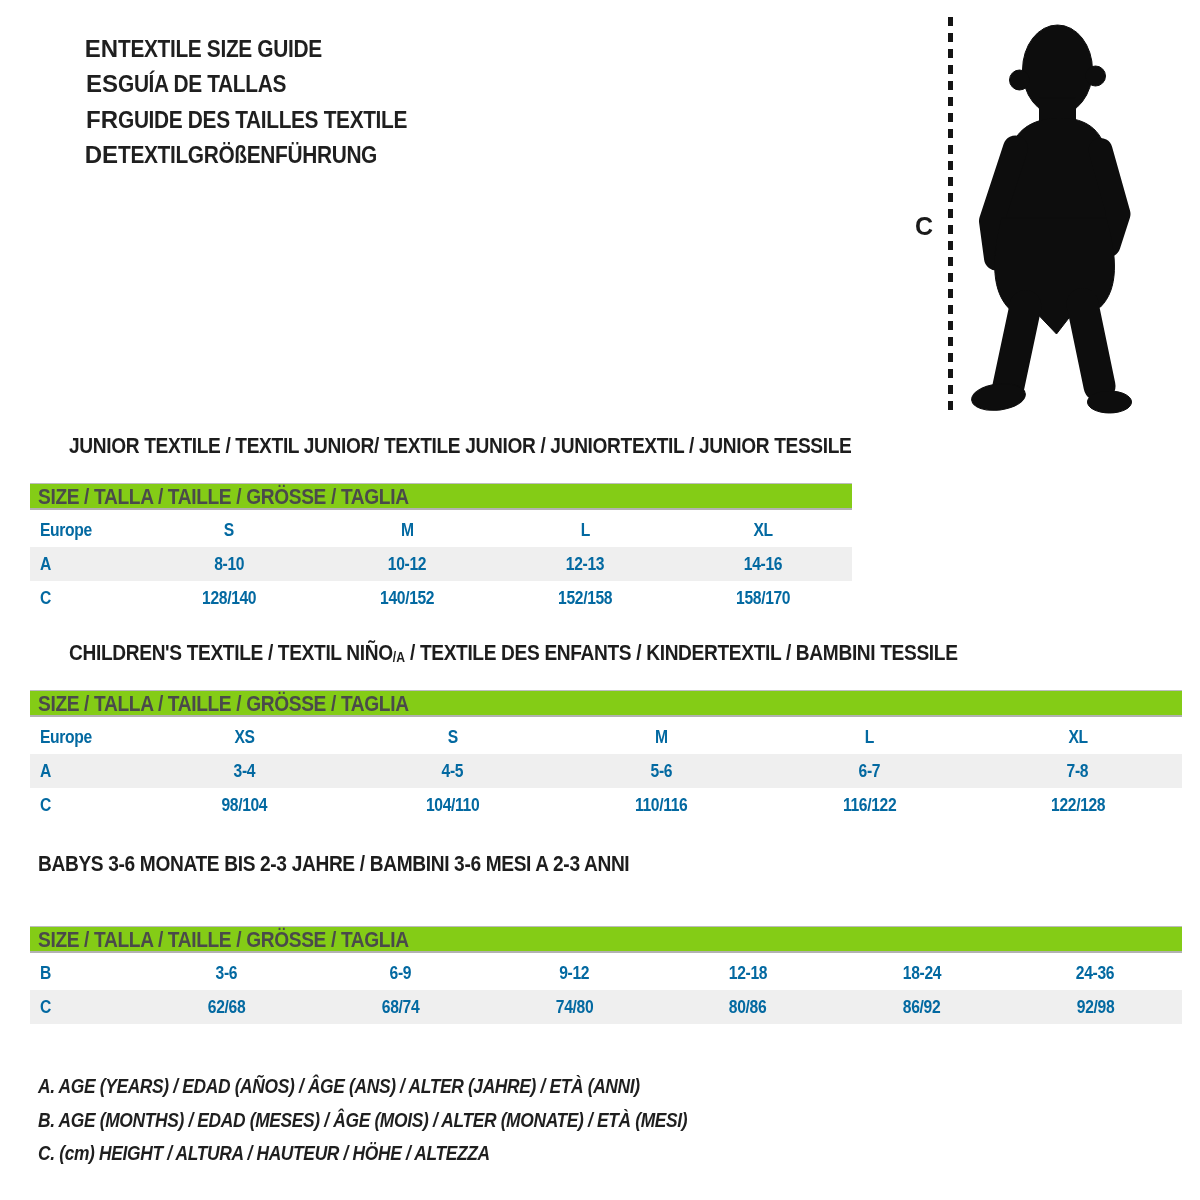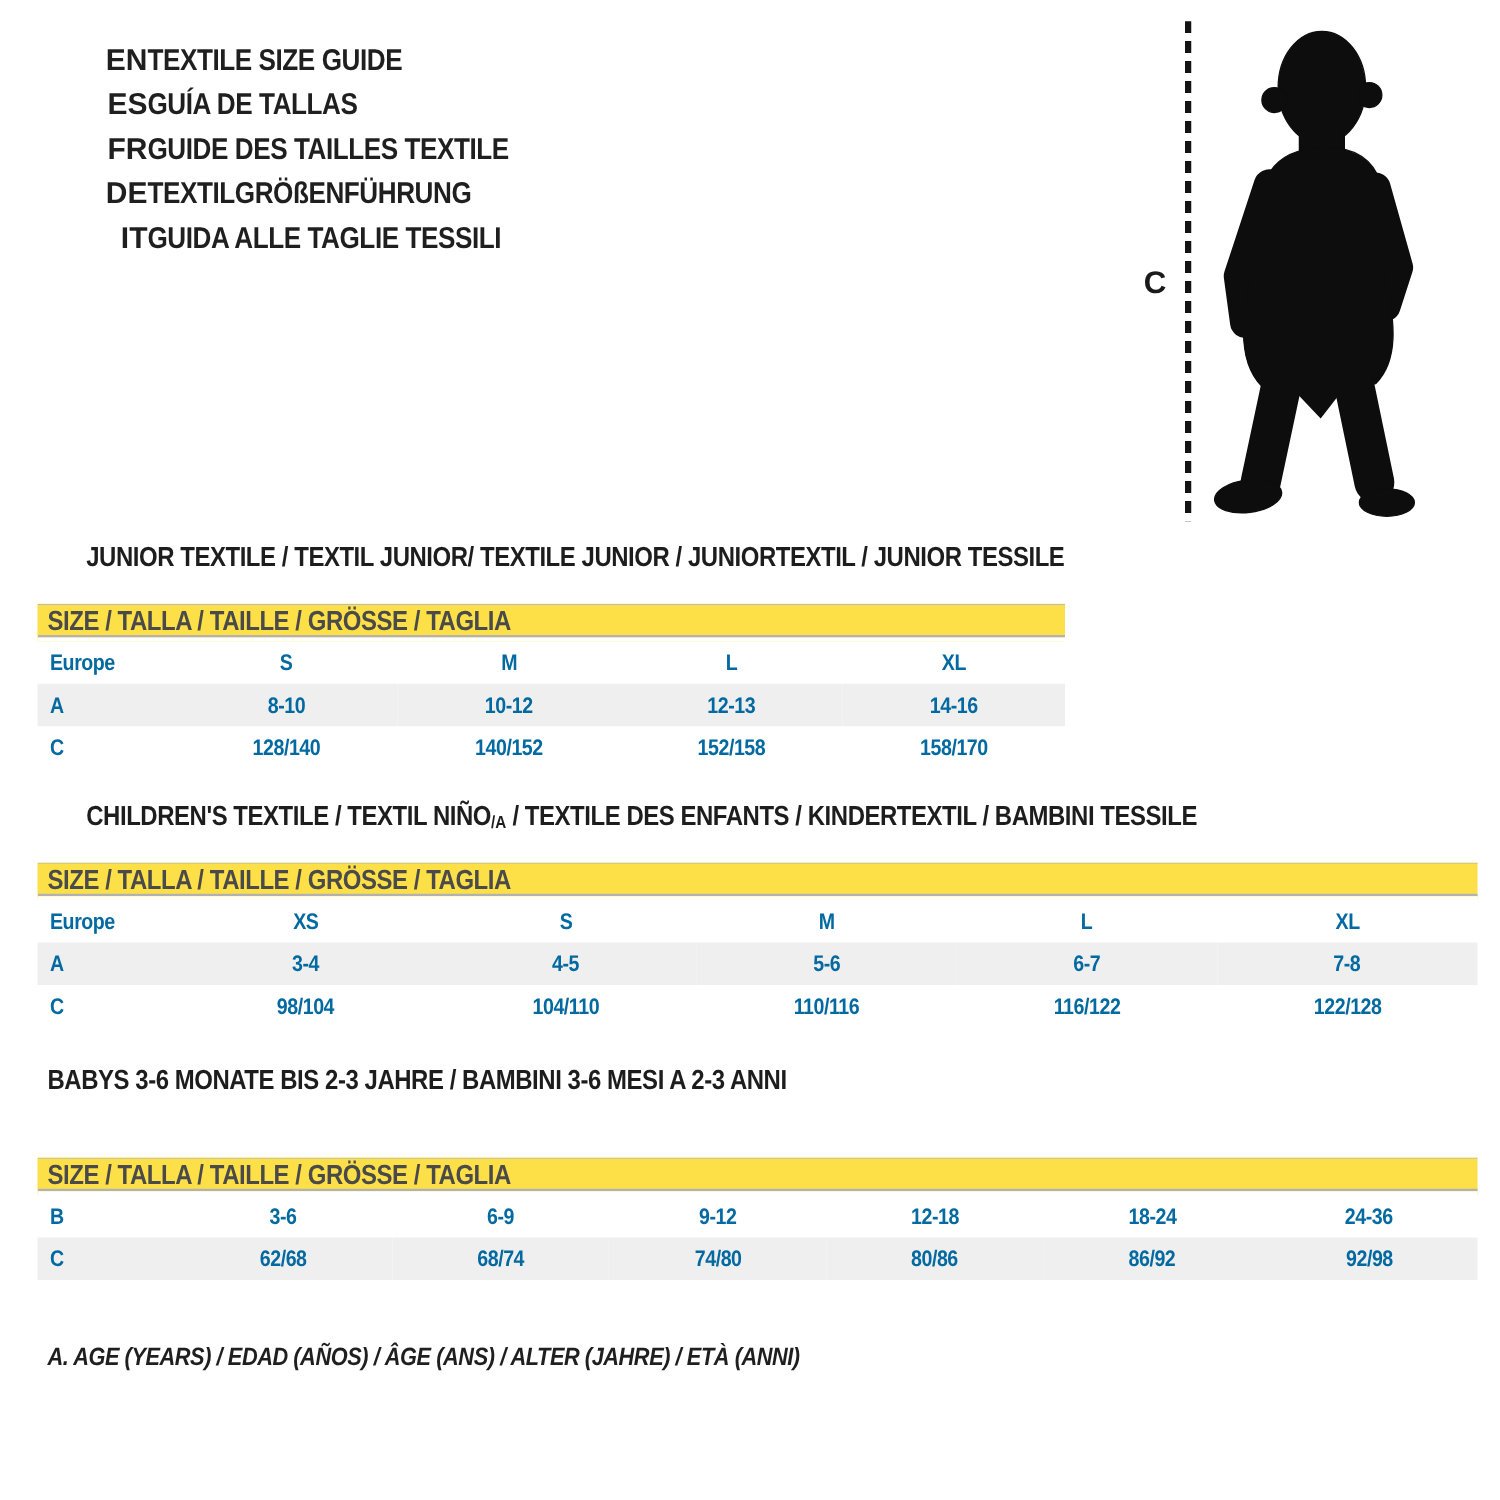--- a/index.html
+++ b/index.html
@@ -104,10 +104,6 @@
     <span class="lang-code">DE</span>
     <span class="cond">TEXTILGRÖßENFÜHRUNG</span>
   </div>
-  <div class="lang-row">
-    <span class="lang-code">IT</span>
-    <span class="cond">GUIDA ALLE TAGLIE TESSILI</span>
-  </div>
 </section>
 
 <div class="abs measure-line"></div>

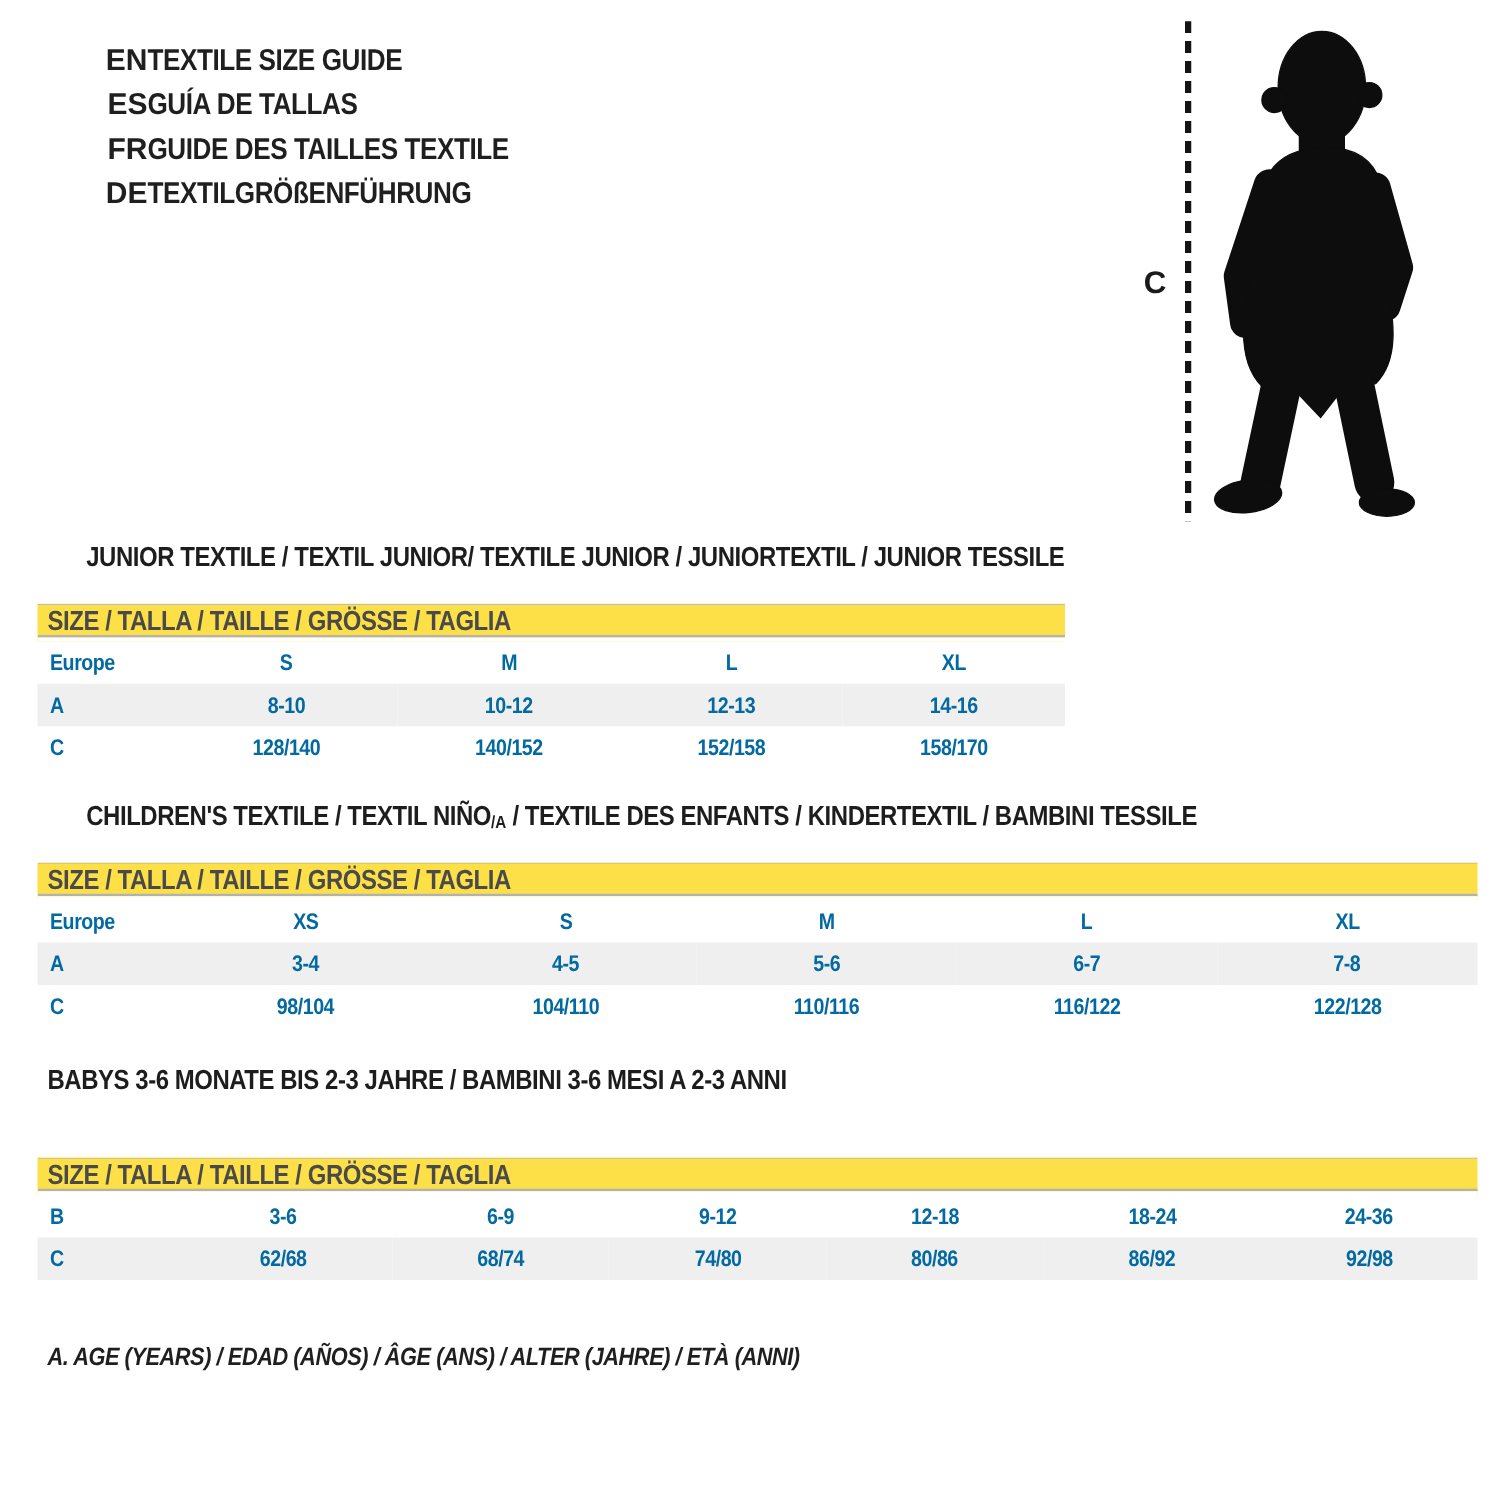--- a/index.html
+++ b/index.html
@@ -62,7 +62,7 @@
   #babies-table   { left:30px; top:926px; width:1152px; }
 
   tr.bar td {
-    background:#fde047;
+    background:#84cc16;
     height:30px;
     font-size:22px;
     color:#4a4a4a;

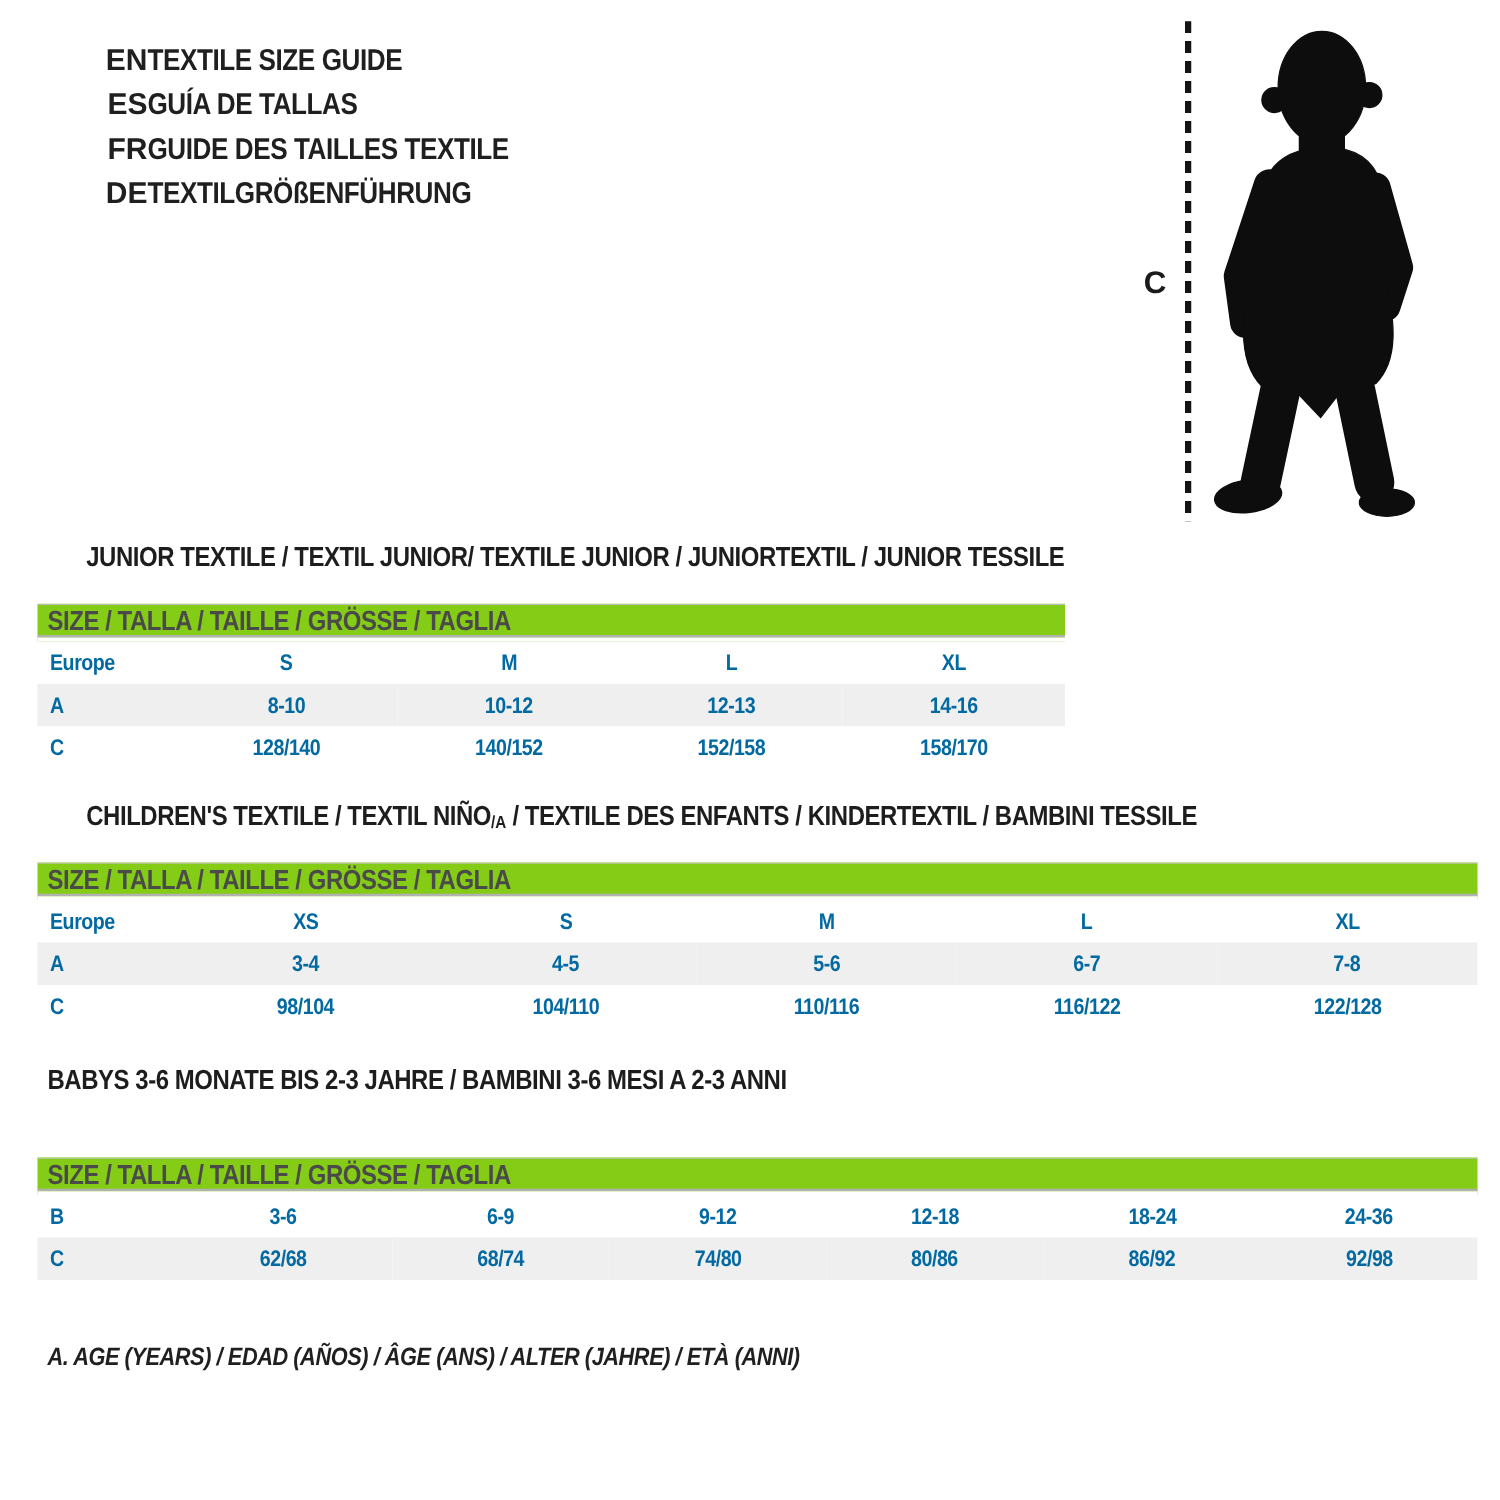--- a/index.html
+++ b/index.html
@@ -255,6 +255,7 @@
 
 <div class="abs legend">
   <div><span class="cond">A. AGE (YEARS) / EDAD (AÑOS) / ÂGE (ANS) / ALTER (JAHRE) / ETÀ (ANNI)</span></div>
+  <div><span class="cond">B. AGE (MONTHS) / EDAD (MESES) / ÂGE (MOIS) / ALTER (MONATE) / ETÀ (MESI)</span></div>
 </div>
 
 </body></html>

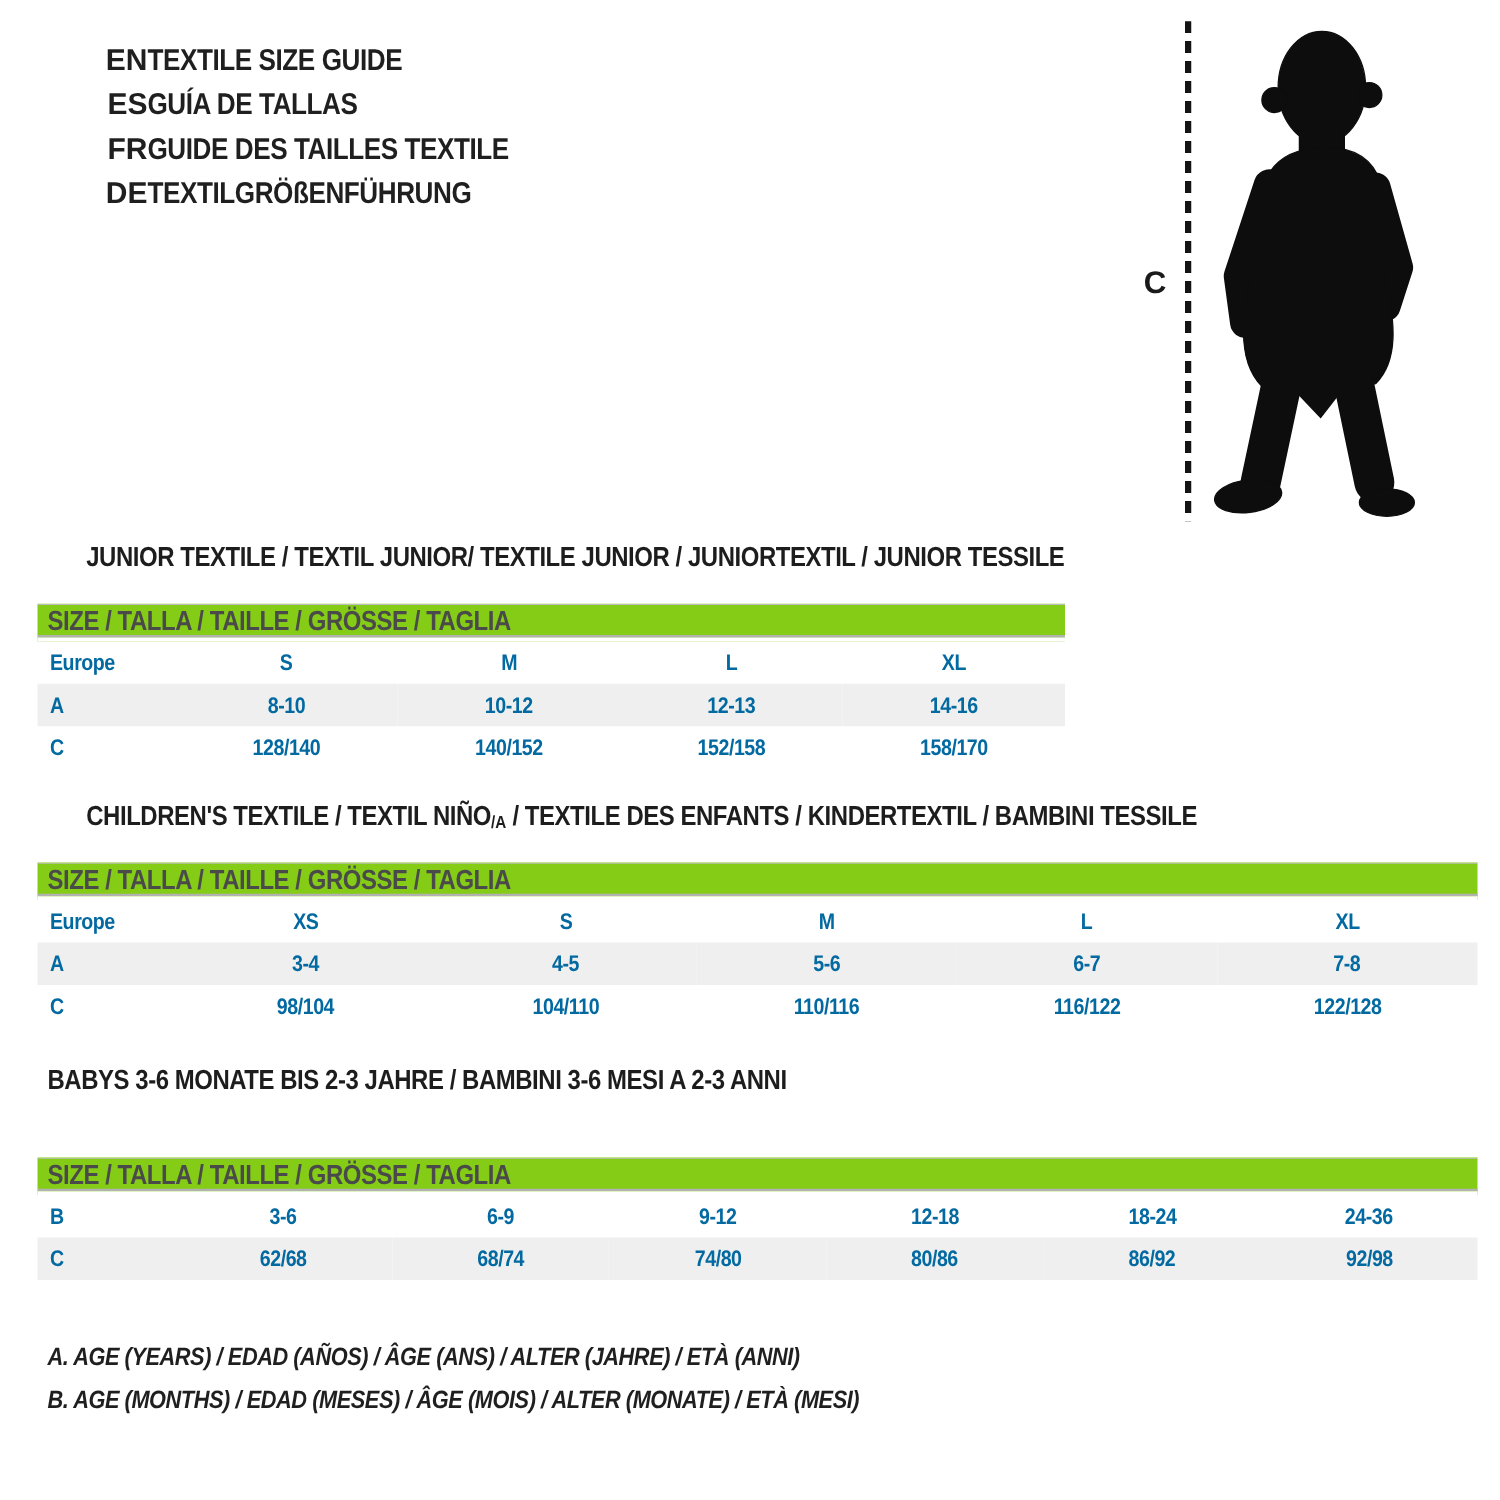--- a/index.html
+++ b/index.html
@@ -256,6 +256,7 @@
 <div class="abs legend">
   <div><span class="cond">A. AGE (YEARS) / EDAD (AÑOS) / ÂGE (ANS) / ALTER (JAHRE) / ETÀ (ANNI)</span></div>
   <div><span class="cond">B. AGE (MONTHS) / EDAD (MESES) / ÂGE (MOIS) / ALTER (MONATE) / ETÀ (MESI)</span></div>
+  <div><span class="cond">C. (cm) HEIGHT / ALTURA / HAUTEUR / HÖHE / ALTEZZA</span></div>
 </div>
 
 </body></html>

